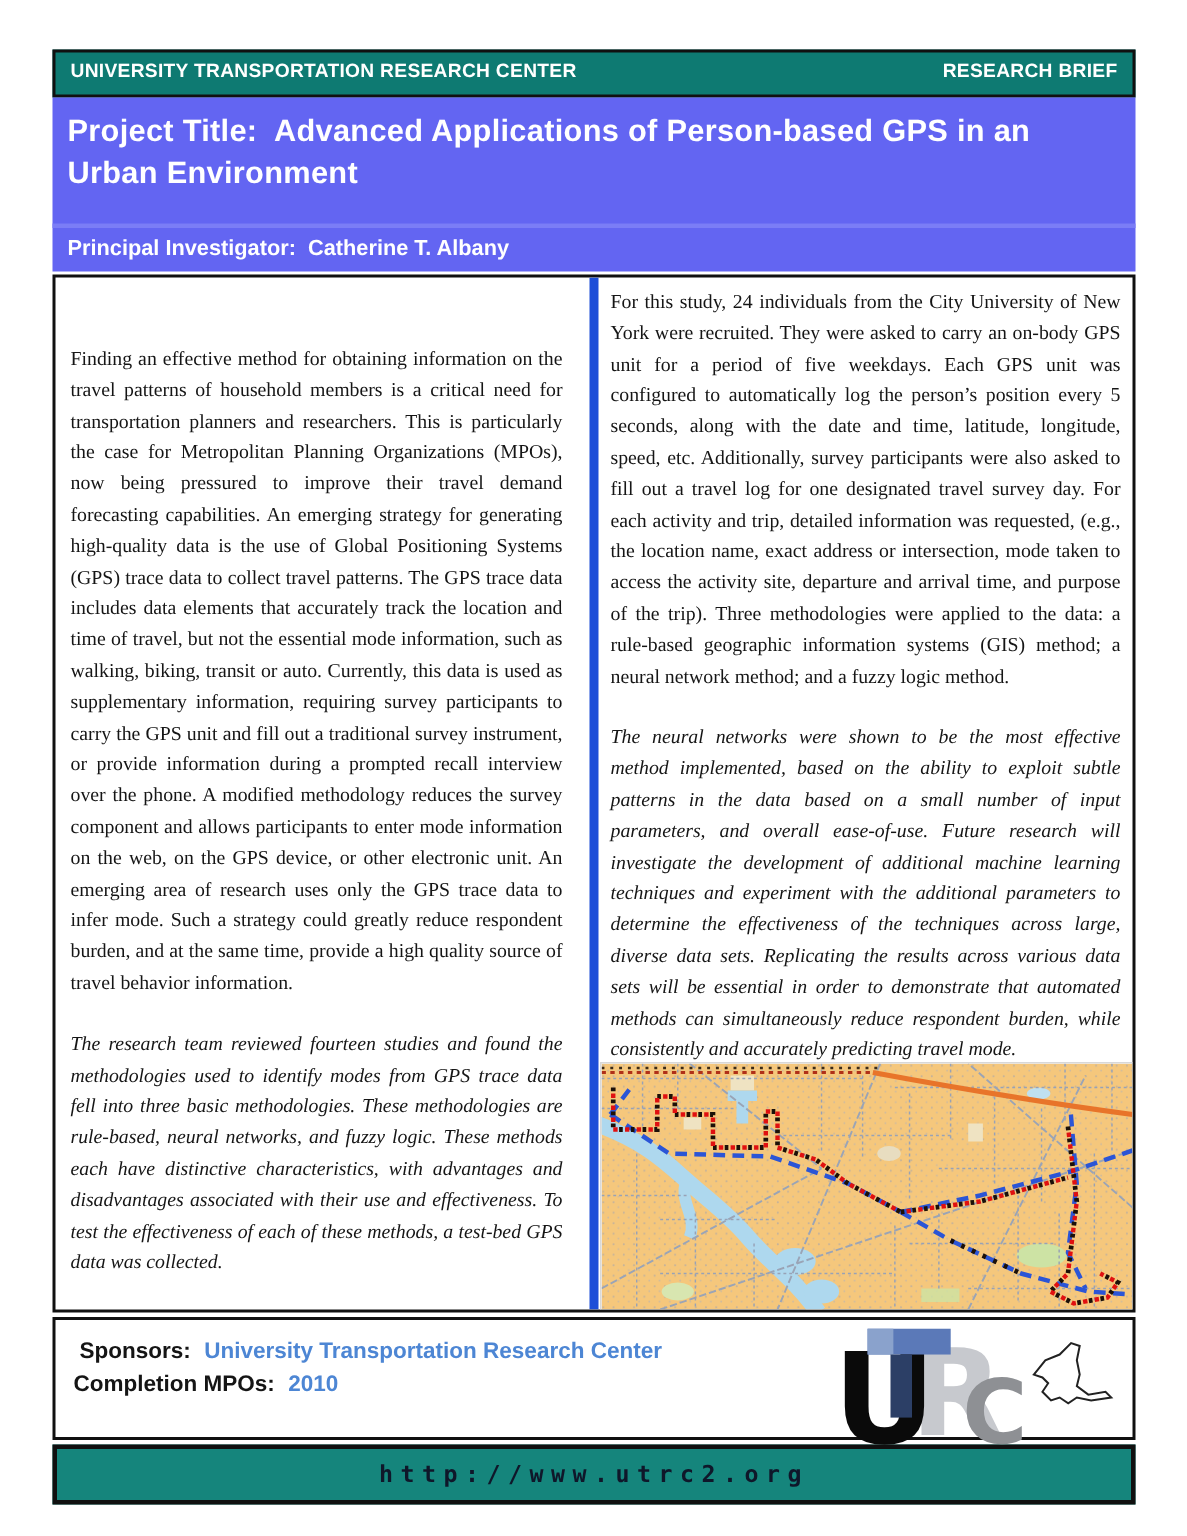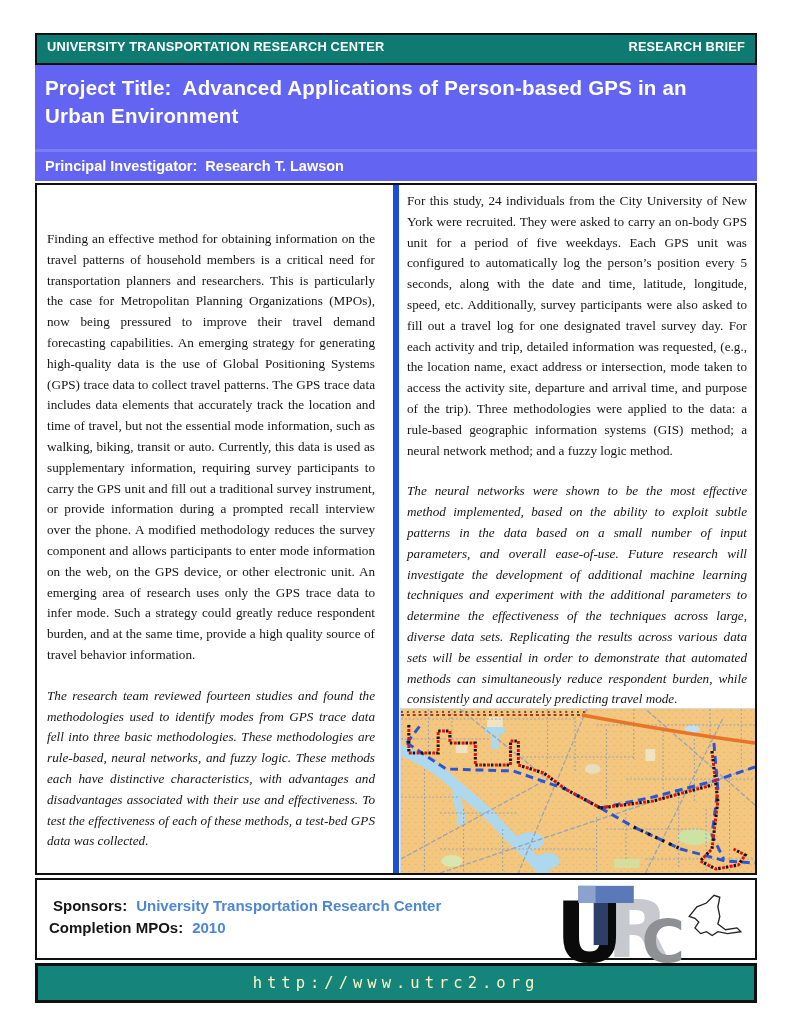--- a/index.html
+++ b/index.html
@@ -85,7 +85,7 @@
     <div class="banner">
       <div class="banner-title">Project Title:  Advanced Applications of Person-based GPS in an Urban Environment</div>
       <div class="banner-divider"></div>
-      <div class="banner-pi">Principal Investigator:  Research T. Lawson</div>
+      <div class="banner-pi">Principal Investigator:  Catherine T. Albany</div>
     </div>
 
     <div class="body-box">

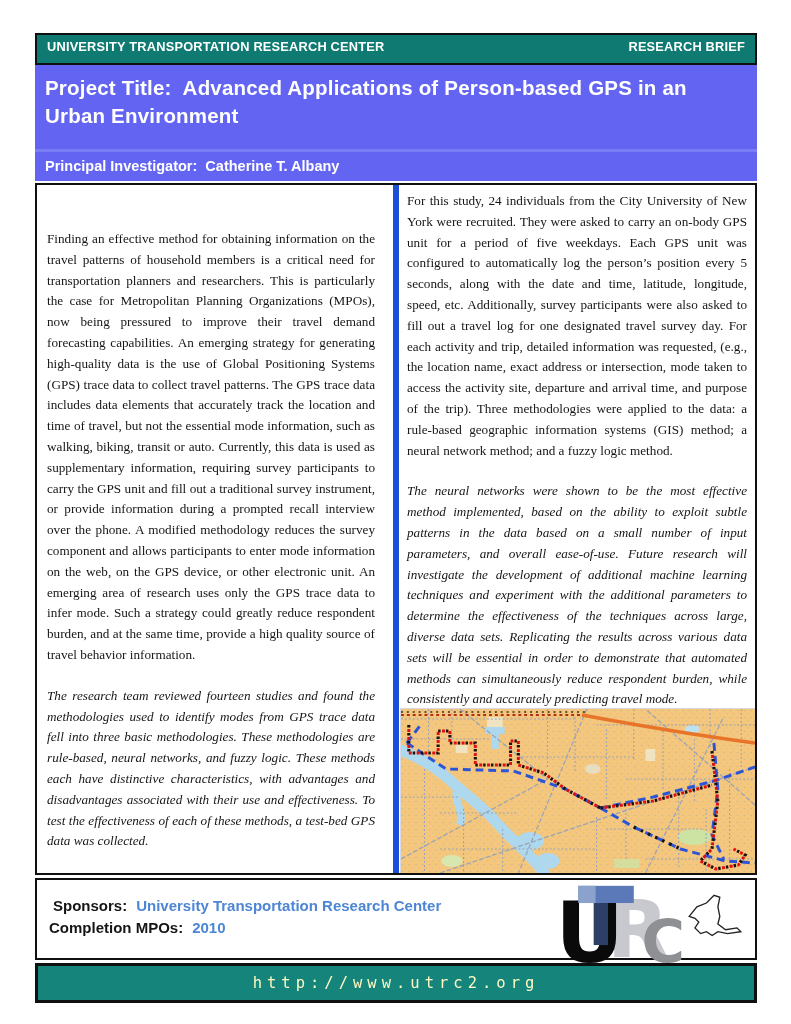--- a/index.html
+++ b/index.html
@@ -52,7 +52,7 @@
   
   .footer-box {
     margin-top:3px; border:2px solid #101010; height:82px;
-    position:relative; padding:15px 12px 0 12px; background:#ffffff;
+    position:relative; padding:10px 12px 0 12px; background:#ffffff;
   }
   .footer-row { font-size:15px; font-weight:bold; color:#151515; line-height:21.5px; }
   .footer-row .flabel { color:#151515; }

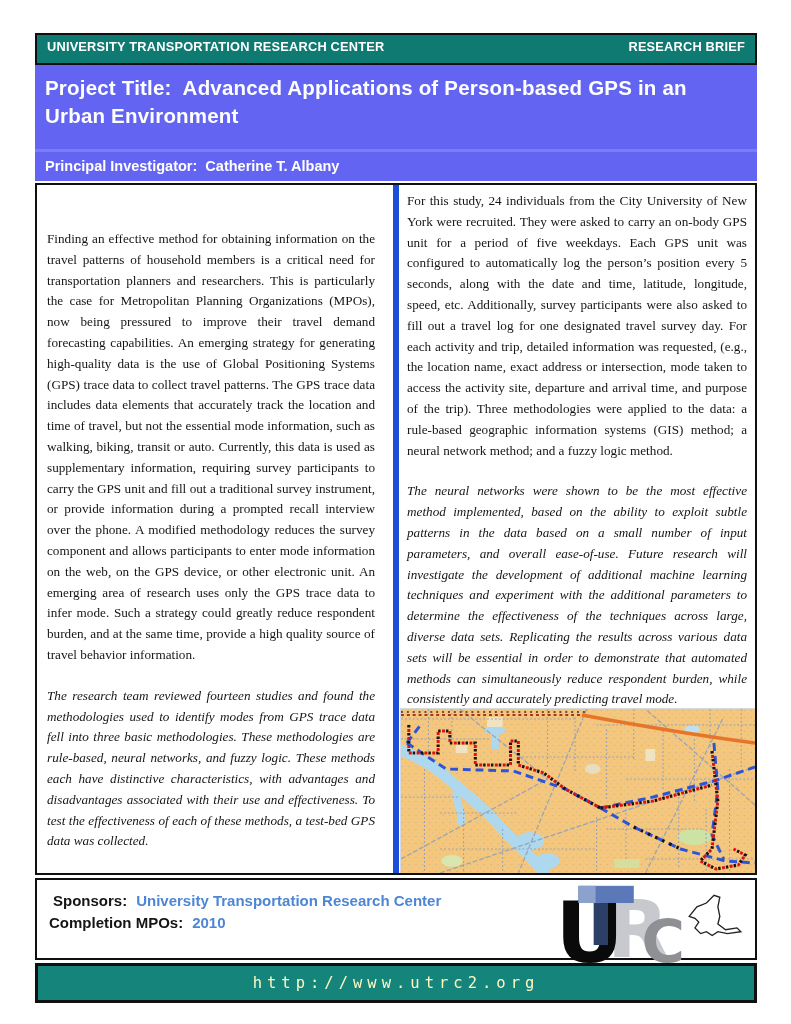--- a/index.html
+++ b/index.html
@@ -67,7 +67,7 @@
     display:flex; align-items:center; justify-content:center;
   }
   .urlbar .url {
-    color:#fef9c3; font-weight:normal; font-size:15.5px; letter-spacing:5px;
+    color:#0f172a; font-weight:bold; font-size:15.5px; letter-spacing:5px;
     font-family:"DejaVu Sans Mono", monospace;
   }
 </style>

